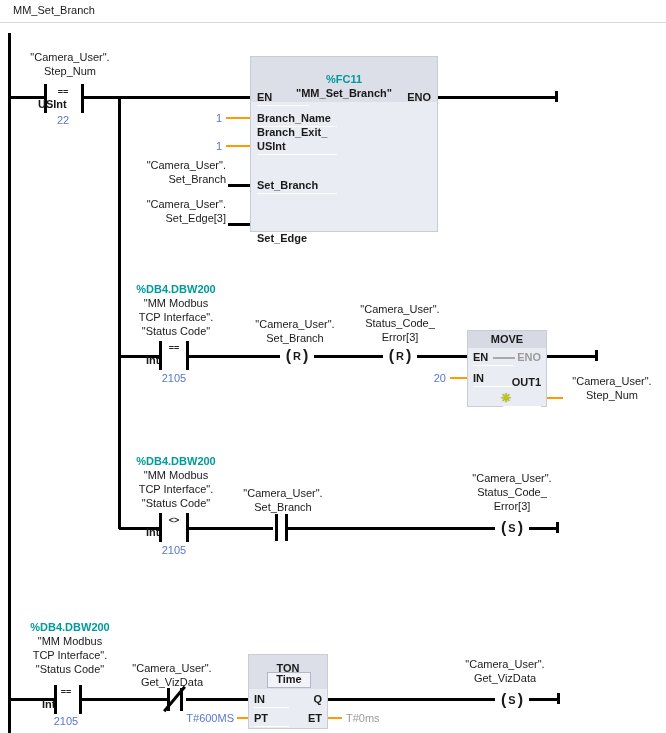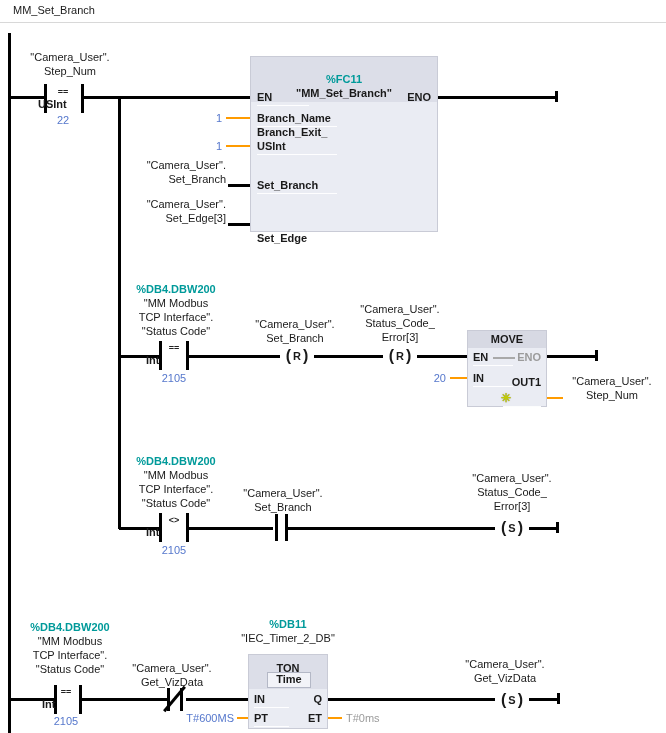--- a/index.html
+++ b/index.html
@@ -224,10 +224,6 @@
   </div>
   <div class="wh" style="left:186px;top:698px;width:62px;"></div>
 
-  <div class="lbl" style="left:228px;top:617px;width:120px;">
-    <div class="addr">%DB11</div>
-    <div>"IEC_Timer_2_DB"</div>
-  </div>
   <div class="block" style="left:248px;top:654px;width:78px;height:73px;">
     <div class="bhead" style="height:34px;">
       <div class="bhl" style="margin-top:6px;">TON</div>

